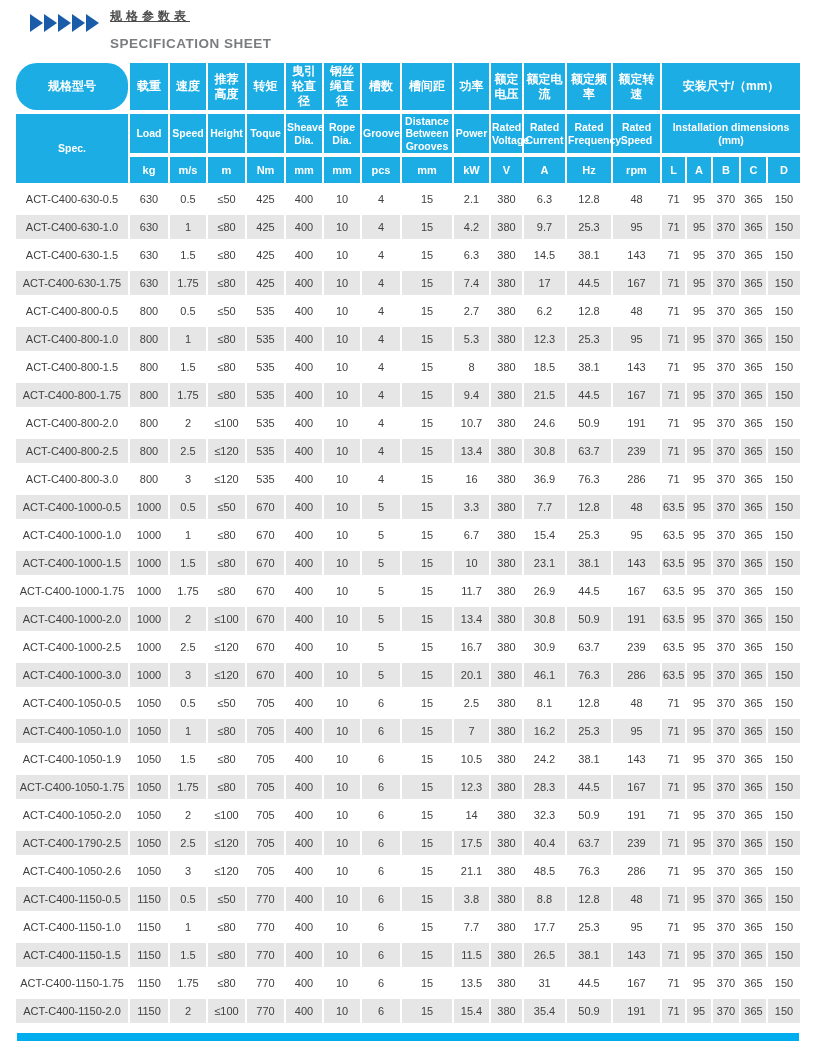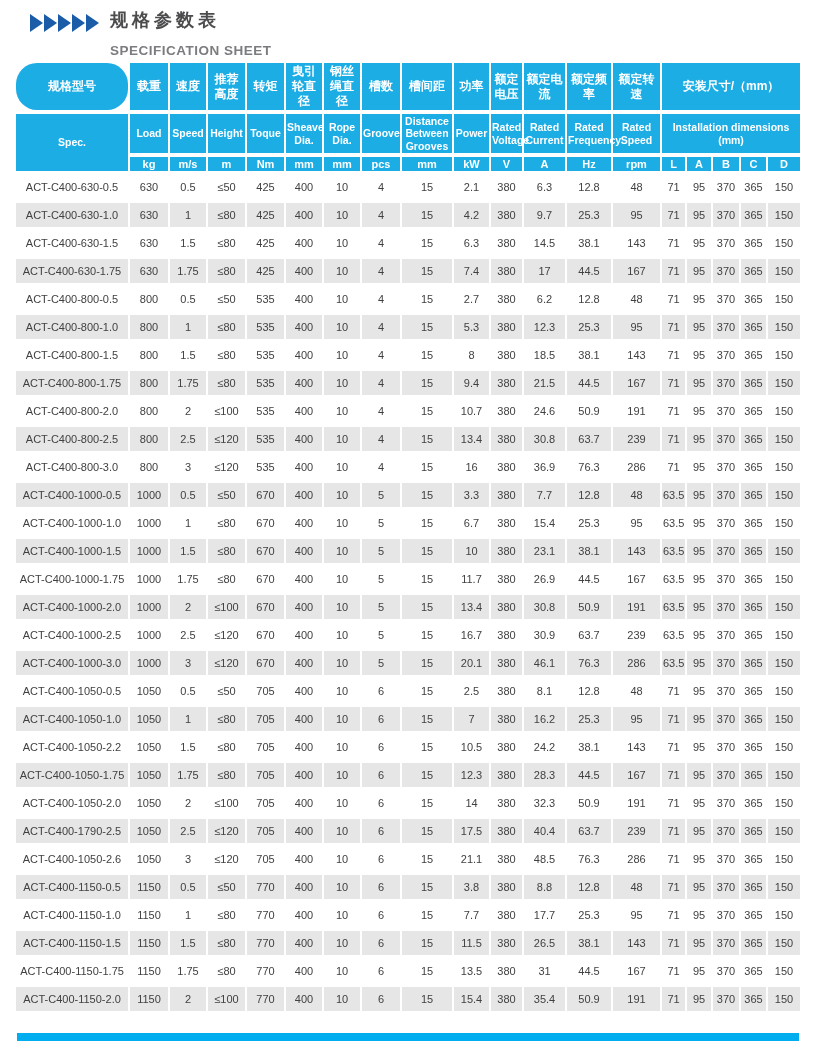--- a/index.html
+++ b/index.html
@@ -24,7 +24,7 @@
   .arrow{width:0;height:0;border-left:13px solid var(--arrow-blue);
          border-top:9px solid transparent;border-bottom:9px solid transparent;}
   .title-text{margin-left:11px;}
-  .title-zh{font-size:18px;font-weight:bold;color:var(--title-text);letter-spacing:4px;line-height:1.15;}
+  .title-zh{font-size:12px;font-weight:bold;color:var(--title-text);letter-spacing:4px;line-height:1.15;text-decoration:underline;}
   .title-en{font-size:13.5px;font-weight:bold;color:var(--subtitle-text);letter-spacing:0.5px;margin-top:12px;}
   
   .spec-table{

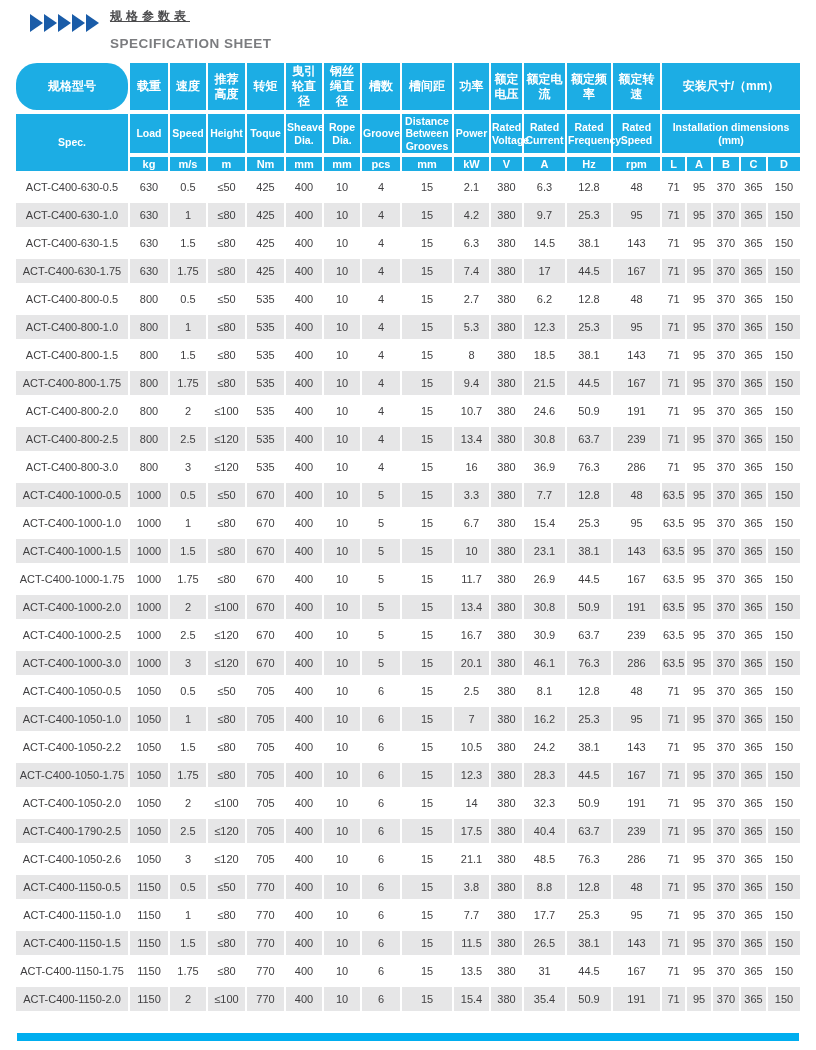--- a/index.html
+++ b/index.html
@@ -37,7 +37,7 @@
   }
   .spec-table thead tr.zh-row th{font-size:12px;height:37px;line-height:1.25;}
   .spec-table thead tr.en-row th{font-size:10.5px;height:39px;line-height:1.15;}
-  .spec-table thead tr.unit-row th{font-size:11px;height:14px;}
+  .spec-table thead tr.unit-row th{font-size:11px;height:26px;}
   .spec-table thead th.spec-head{font-size:12px;border-radius:21px;}
   .spec-table tbody td{
     font-size:11px;text-align:center;vertical-align:middle;

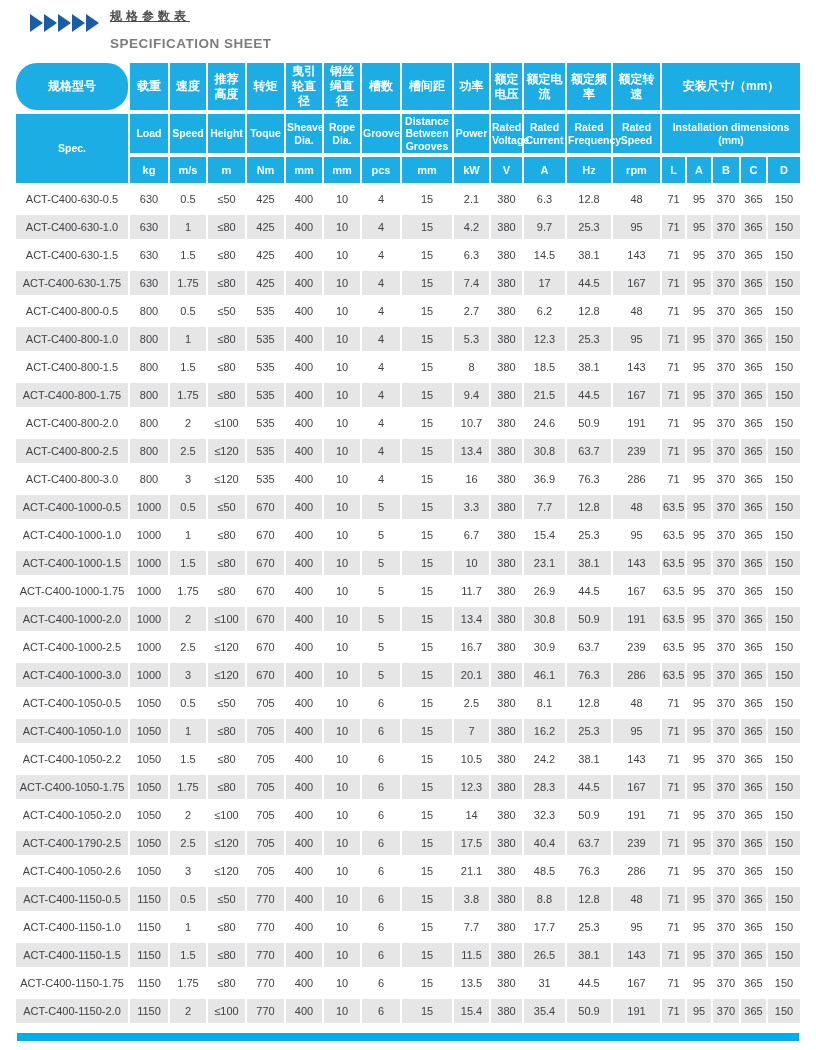--- a/index.html
+++ b/index.html
@@ -565,7 +565,7 @@
         <td>150</td>
       </tr>
       <tr>
-        <td>ACT-C400-1050-2.2</td>
+        <td>ACT-C400-1050-1.9</td>
         <td>1050</td>
         <td>1.5</td>
         <td>≤80</td>

